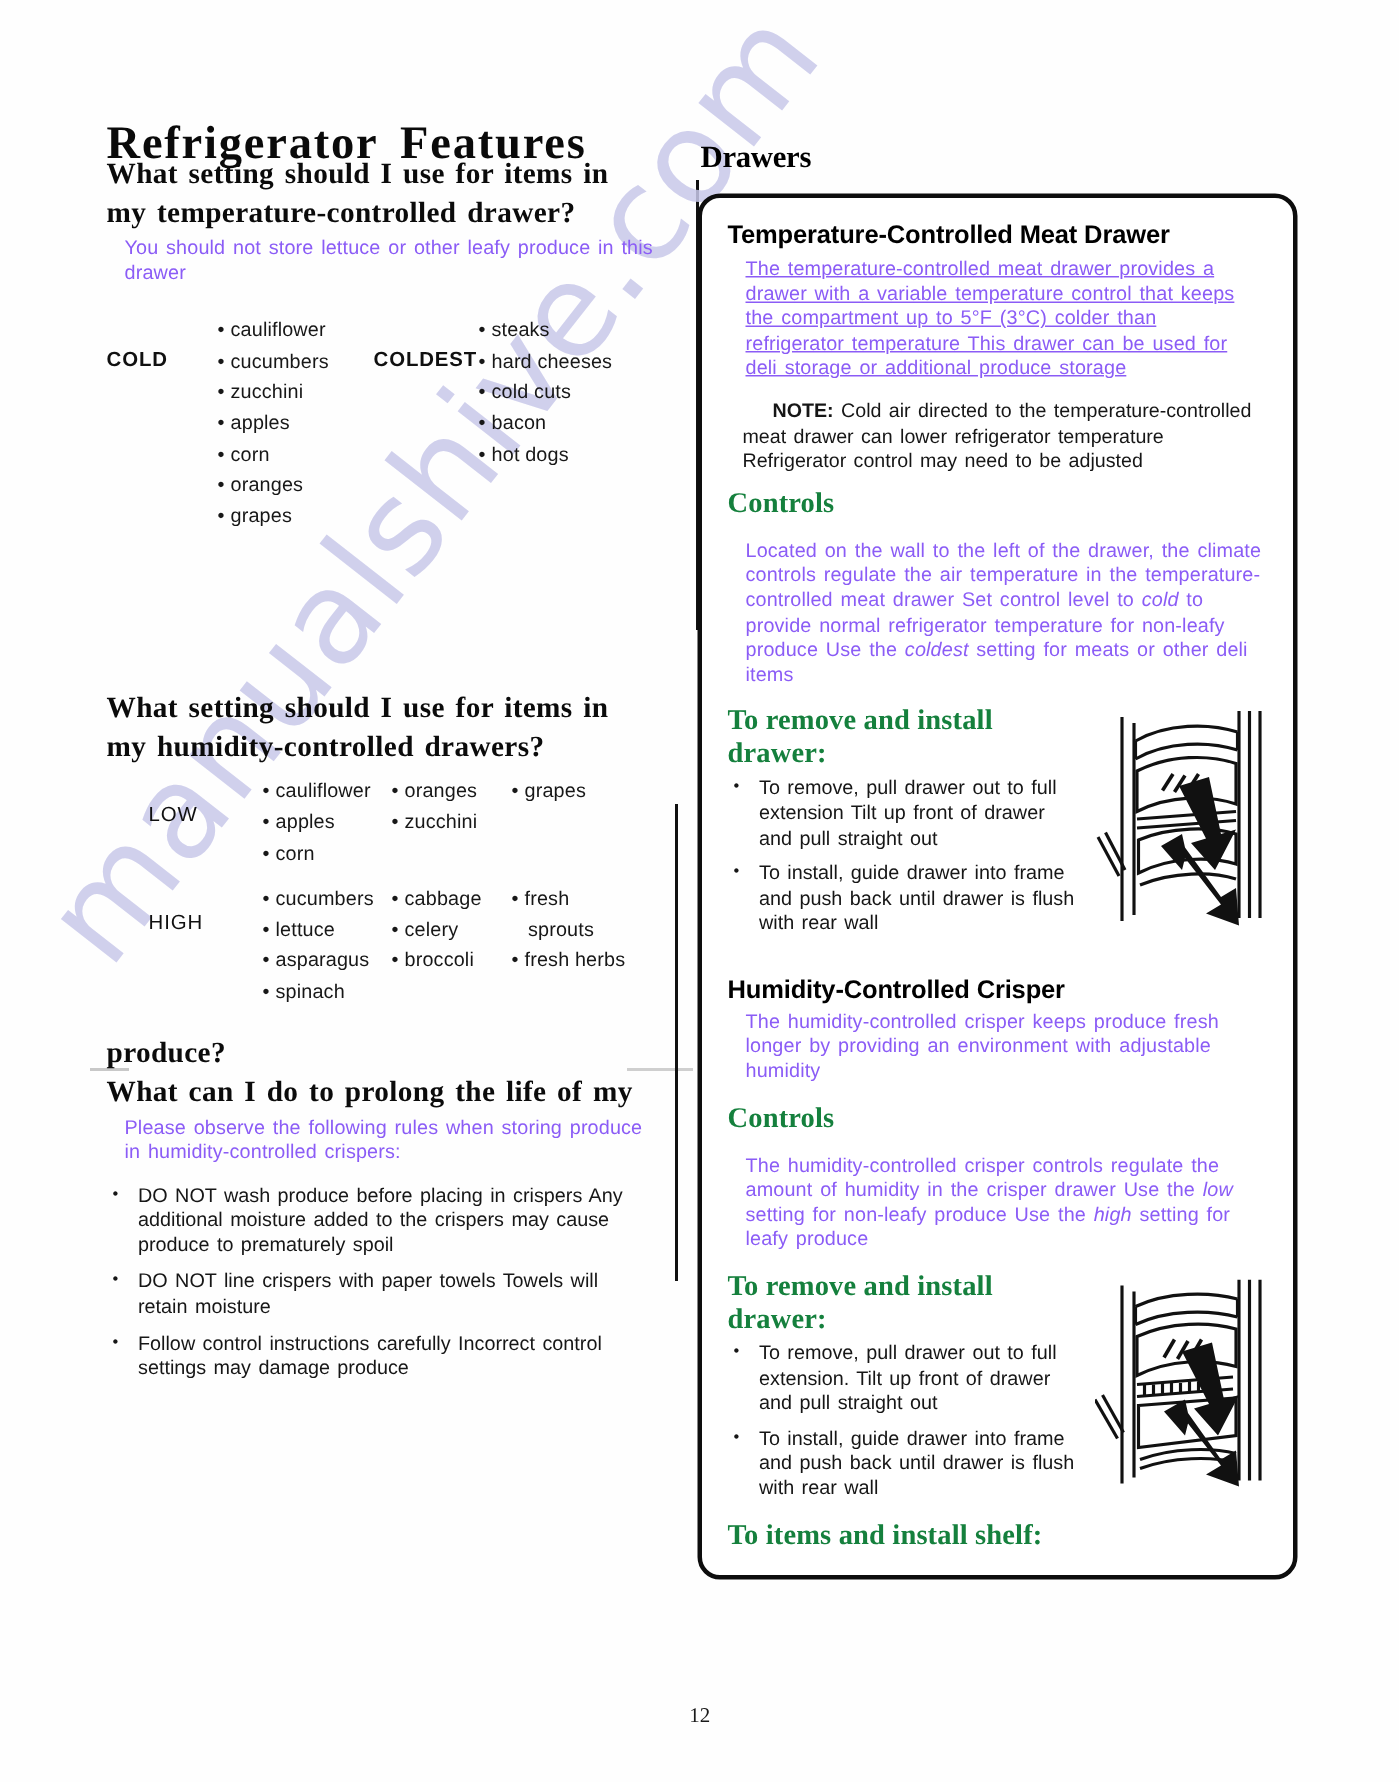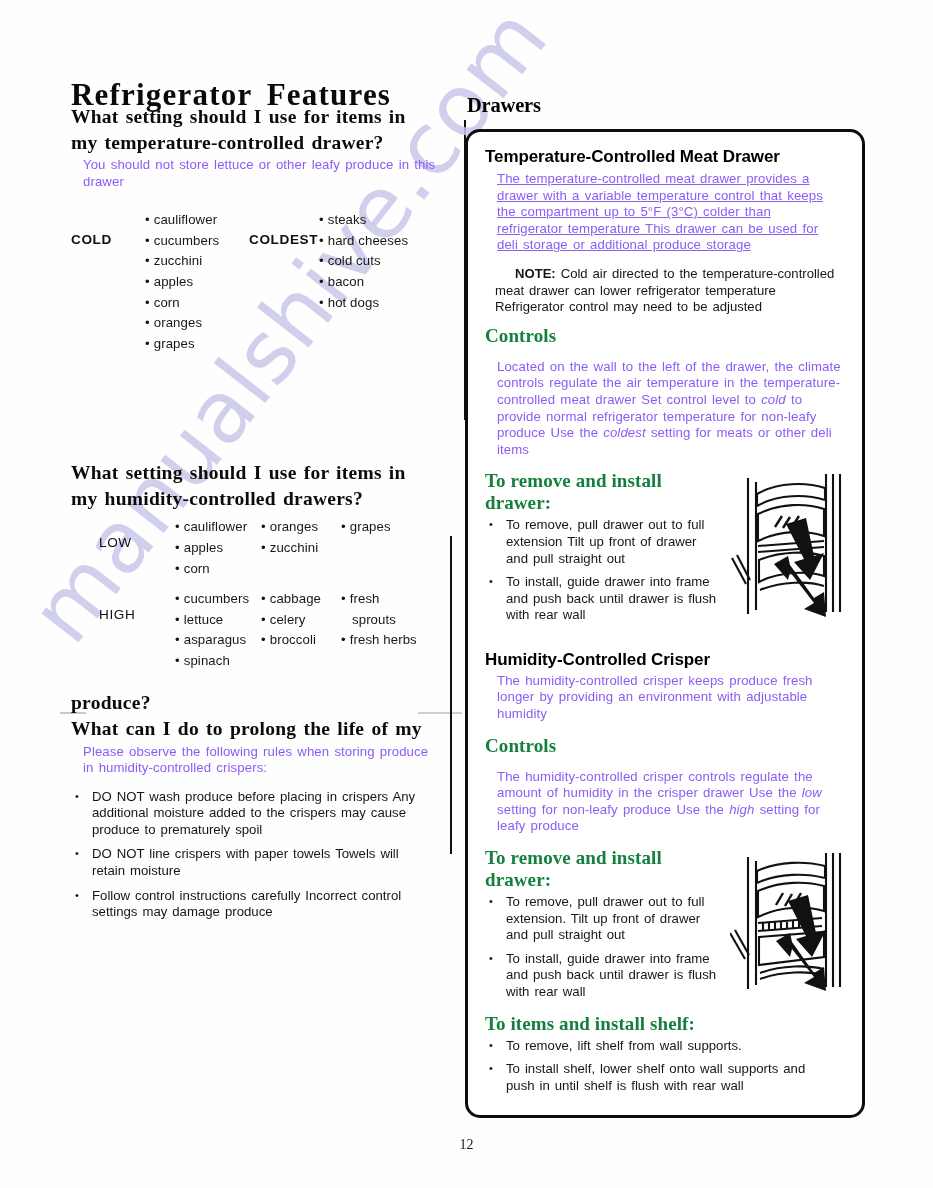--- a/index.html
+++ b/index.html
@@ -434,10 +434,6 @@
       </ul>
 
       <div class="sub-head" style="margin-top:12px;">To items and install shelf:</div>
-      <ul class="bl tight" style="width:352px;">
-        <li>To remove, lift shelf from wall supports.</li>
-        <li>To install shelf, lower shelf onto wall supports and push in until shelf is flush with rear wall</li>
-      </ul>
       <div class="clr"></div>
     </div>
   </div>

